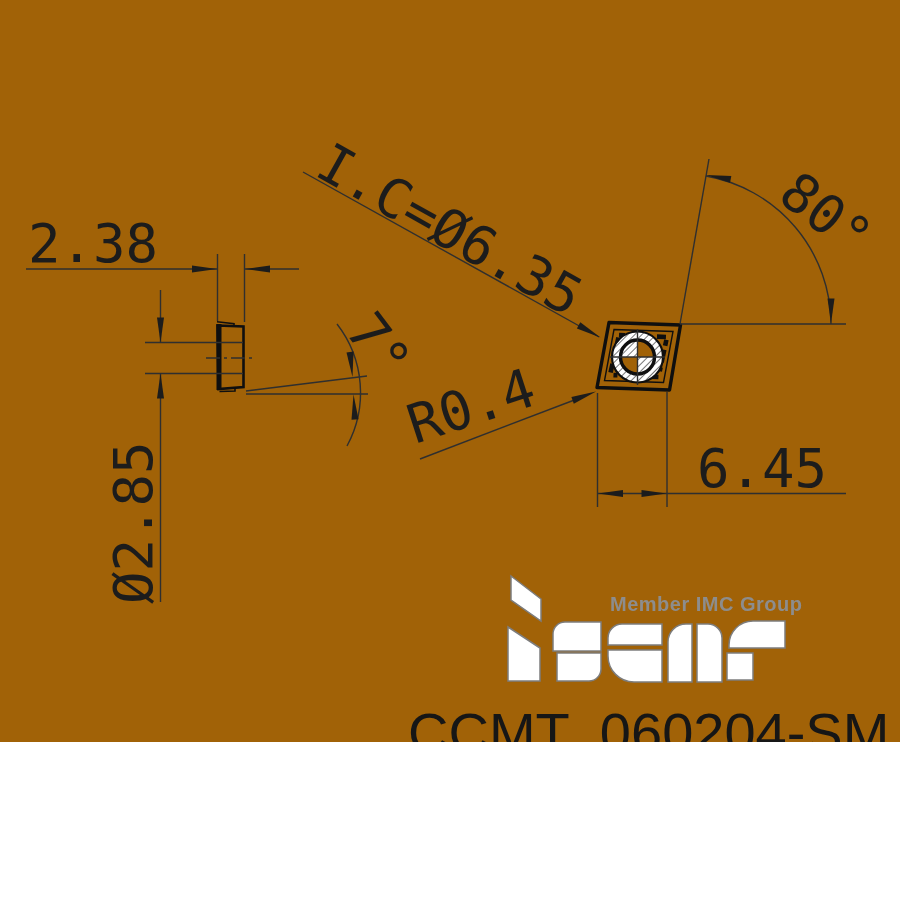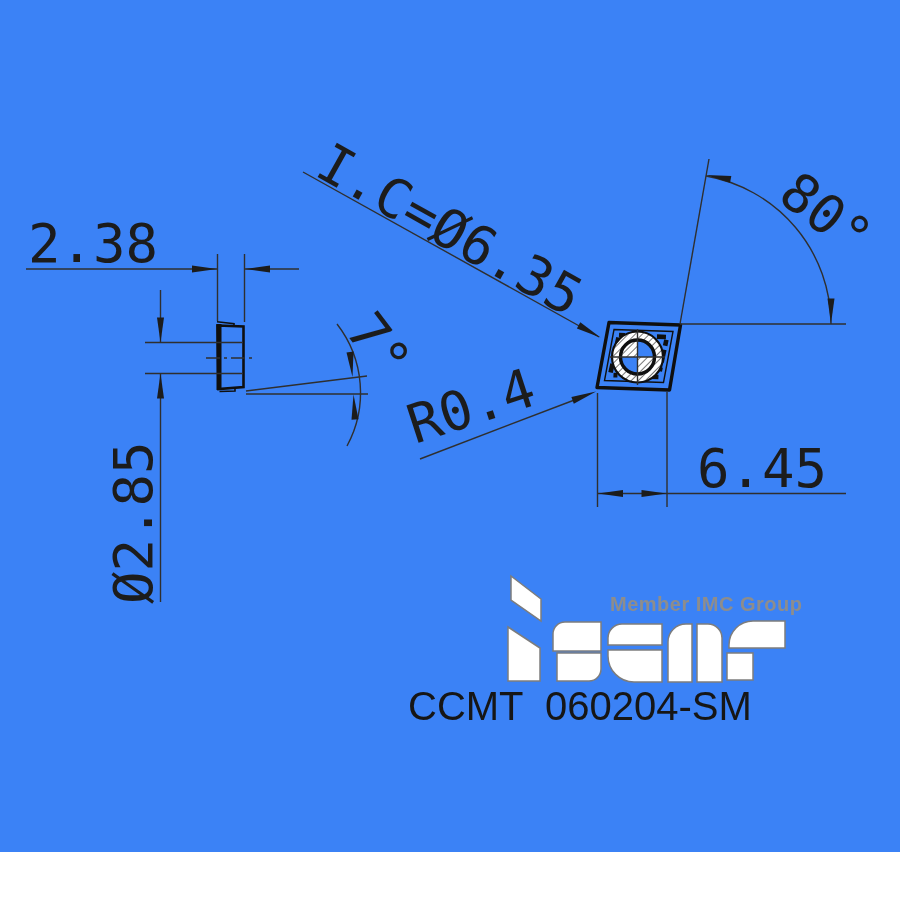--- a/index.html
+++ b/index.html
@@ -3,7 +3,7 @@
 <meta charset="utf-8">
 <style>
   html,body{margin:0;padding:0;background:#ffffff;}
-  #canvas{position:relative;width:900px;height:852px;background:#3b82f6;overflow:hidden;
+  #canvas{position:relative;width:900px;height:742px;background:#a16207;overflow:hidden;
           font-family:"DejaVu Sans Mono", monospace;}
   #drawing-svg{position:absolute;left:0;top:0;}
   .dimtext{font-family:"DejaVu Sans Mono", monospace;font-size:54px;fill:#1c1c1c;}

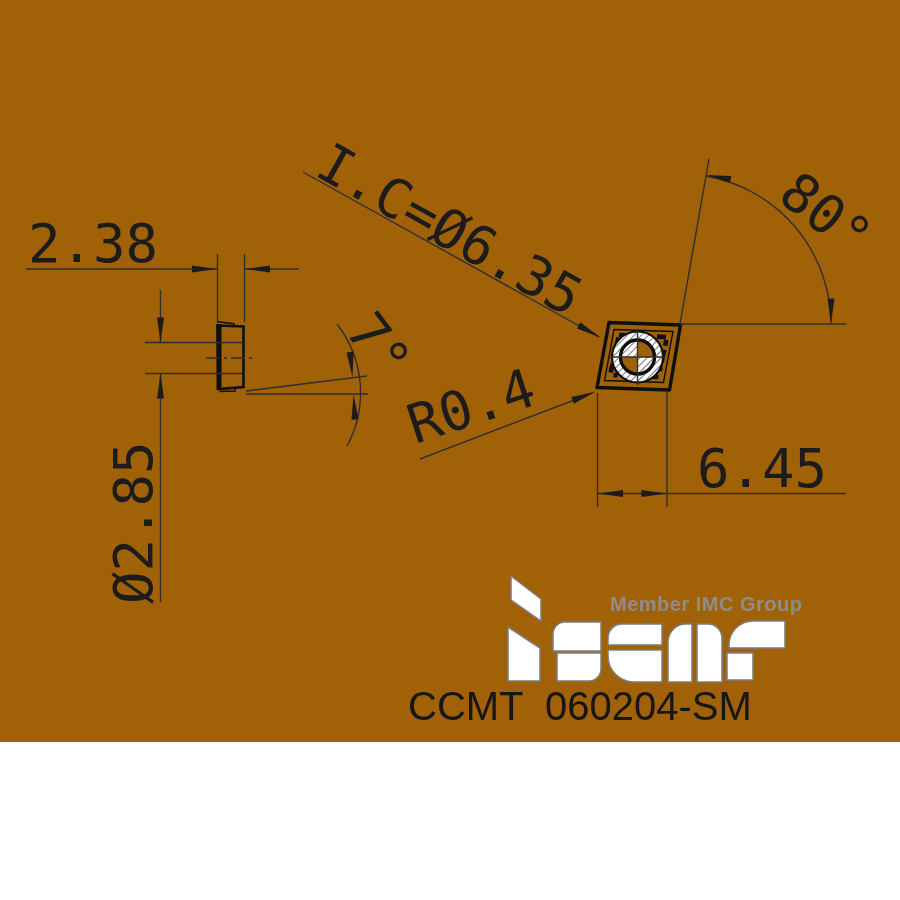--- a/index.html
+++ b/index.html
@@ -9,8 +9,8 @@
   .dimtext{font-family:"DejaVu Sans Mono", monospace;font-size:54px;fill:#1c1c1c;}
   .smalltag{font-family:"Liberation Sans", sans-serif;font-size:20px;font-weight:bold;
             fill:#8d8d8d;letter-spacing:0.5px;}
-  #part-number{position:absolute;left:408px;top:684px;white-space:pre;
-               font-family:"Liberation Sans", sans-serif;font-size:40px;color:#161616;
+  #part-number{position:absolute;left:408px;top:700px;white-space:pre;
+               font-family:"Liberation Sans", sans-serif;font-size:56px;color:#161616;
                letter-spacing:0px;}
   .thin{stroke:#2f2f2f;stroke-width:1.4;fill:none;}
   .obj{stroke:#0f0f0f;fill:none;}

